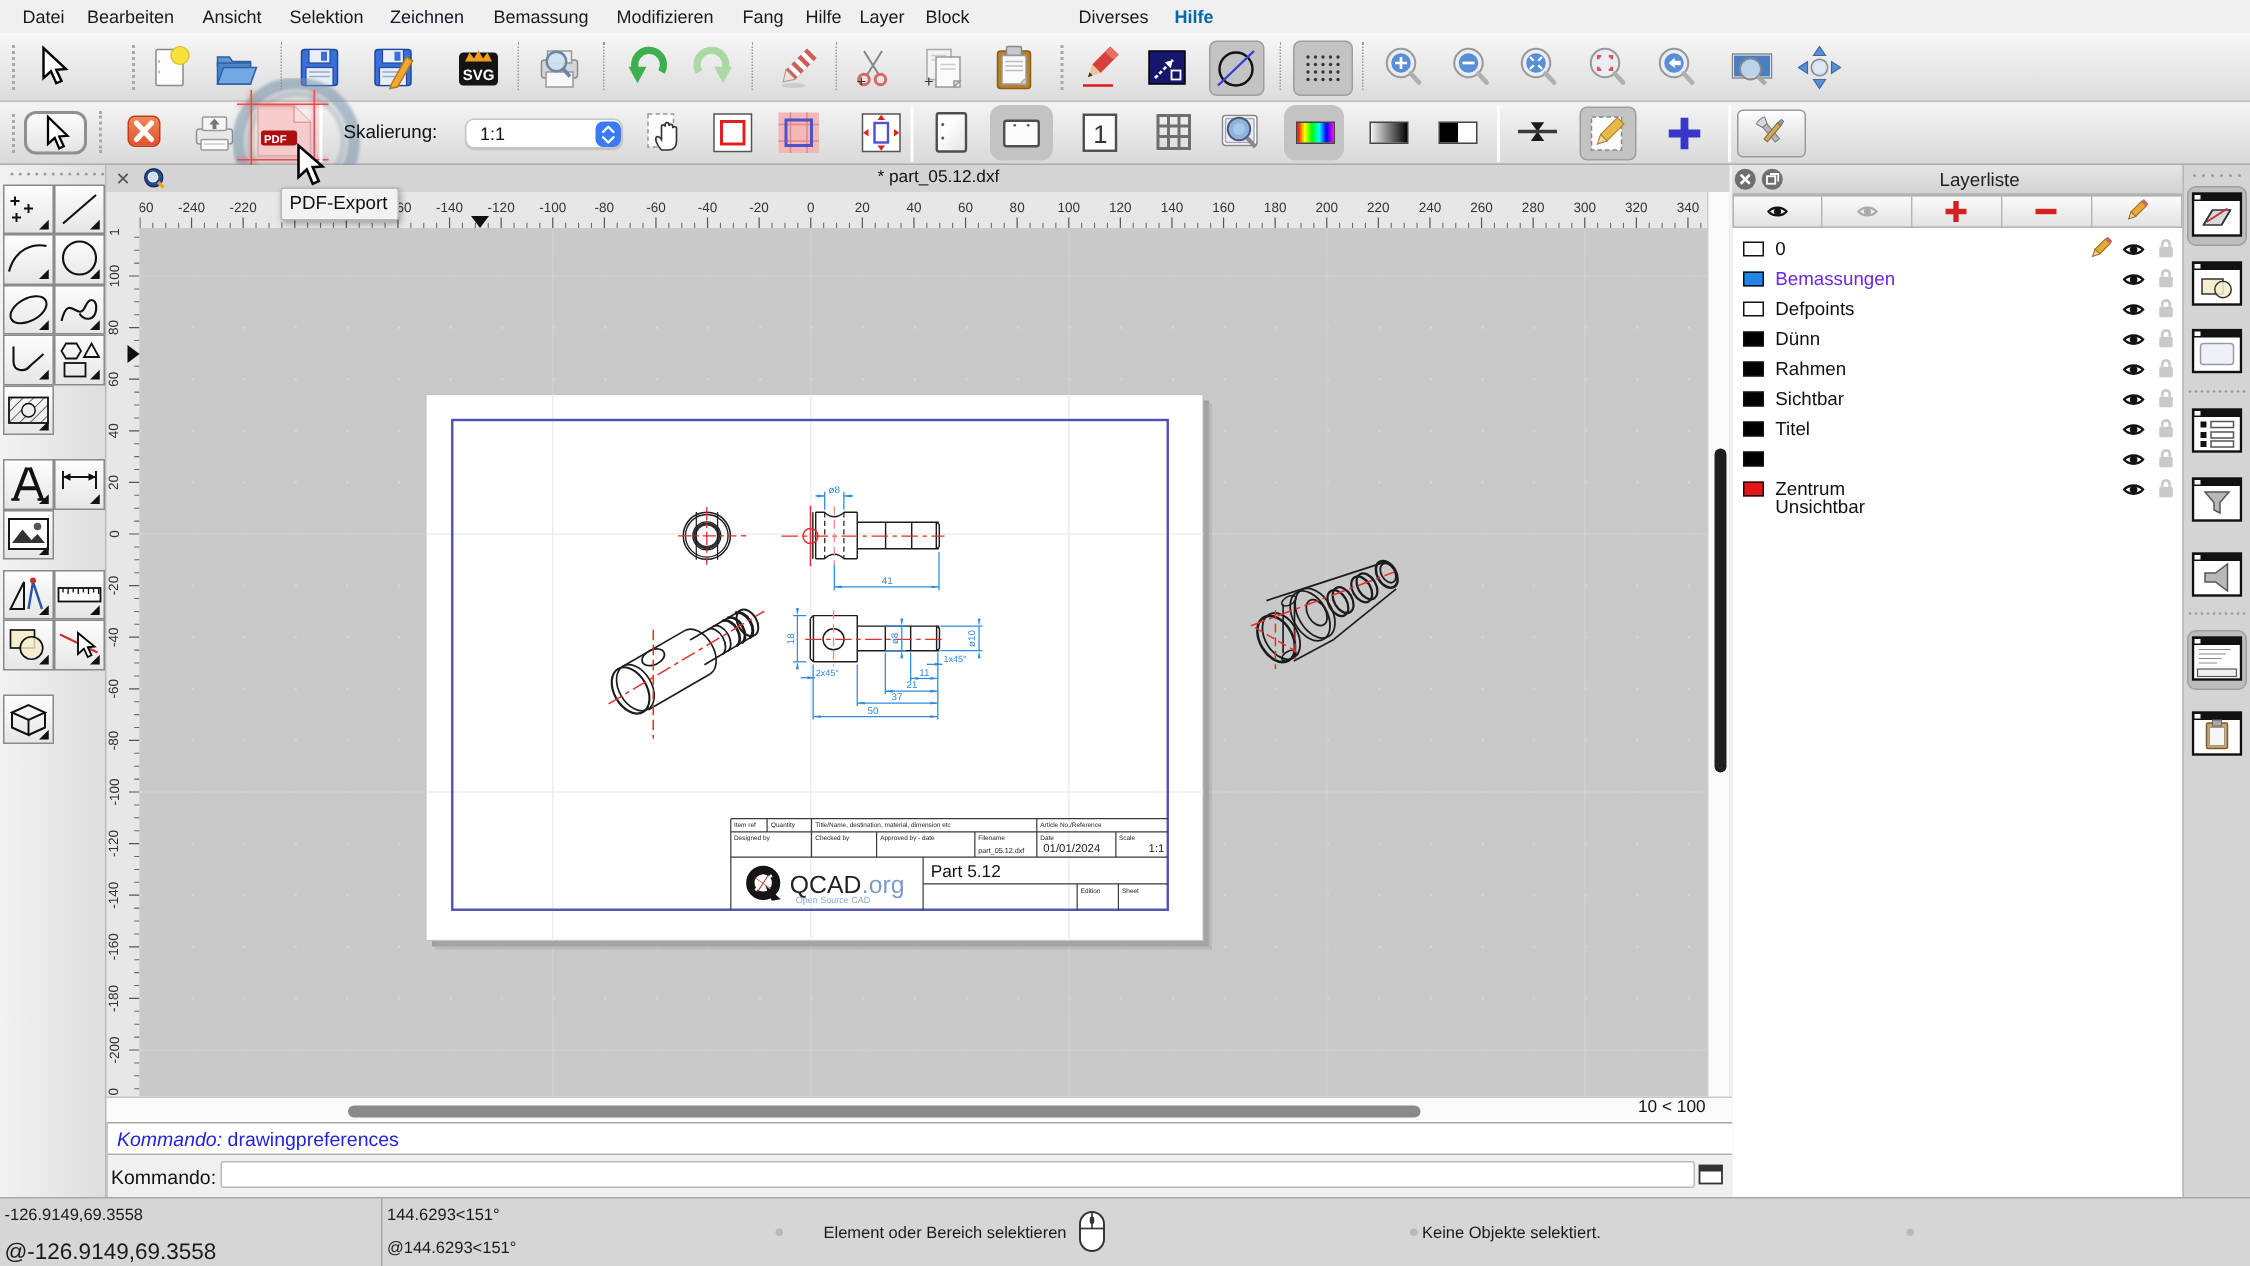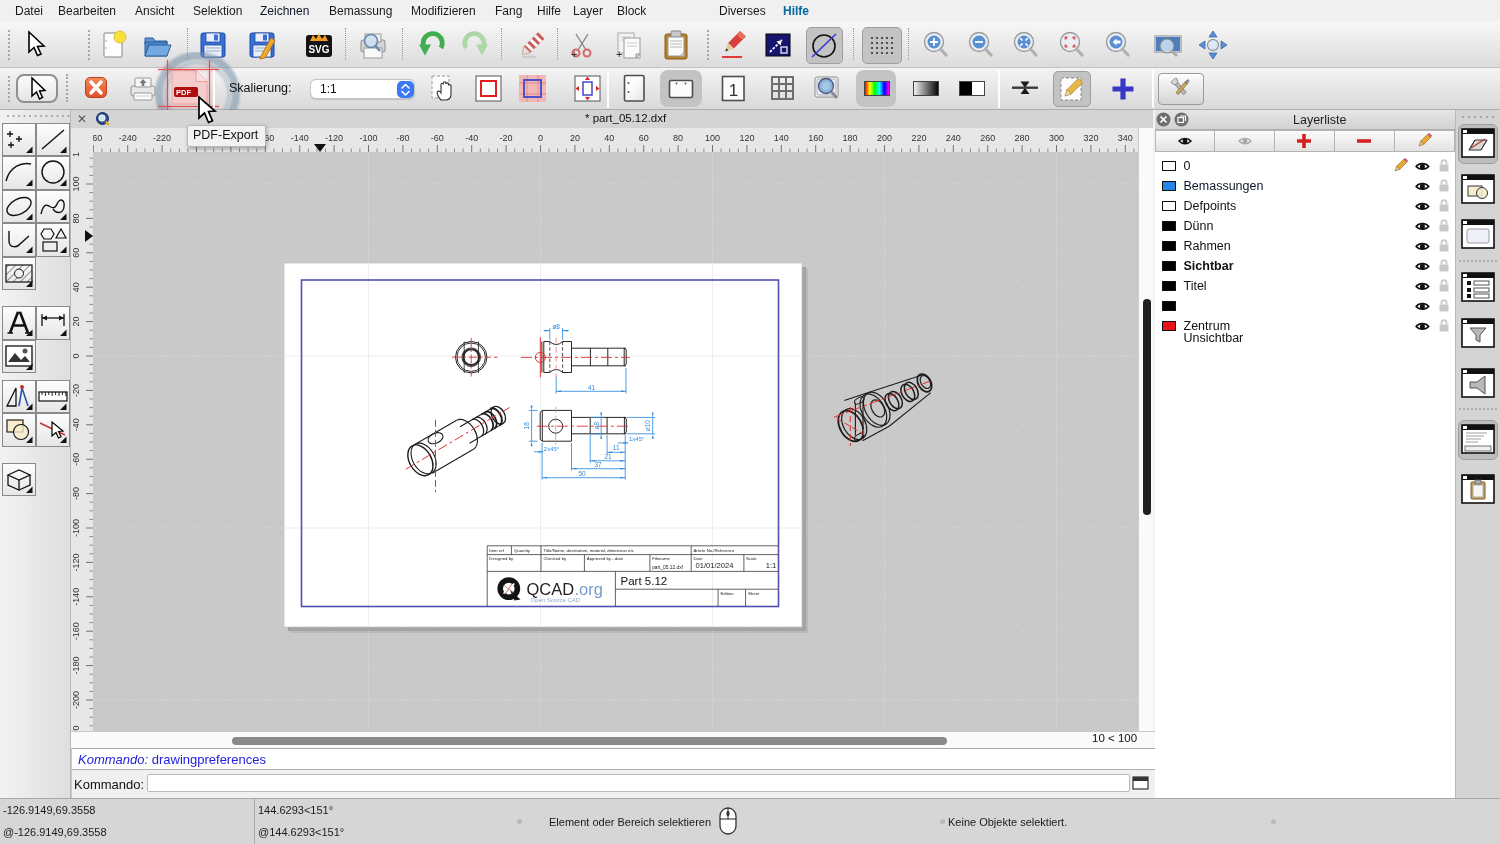--- a/index.html
+++ b/index.html
@@ -1059,7 +1059,7 @@
     </g>
   </svg>
 <div style="position:absolute;left:1161.5px;top:181.0px;width:14.5px;height:10px;background:#1f86e8;border:1px solid #111;"></div>
-<div style="position:absolute;left:1183.5px;top:179.0px;font-size:12.5px;color:#0f172a;font-weight:normal;white-space:nowrap;">Bemassungen</div>
+<div style="position:absolute;left:1183.5px;top:179.0px;font-size:12.5px;color:#6d28d9;font-weight:normal;white-space:nowrap;">Bemassungen</div>
 <svg style="position:absolute;left:1414px;top:177.5px;" width="16" height="16" viewBox="0 0 16 16">
     <g transform="scale(1.05)">
       <path d="M2 8 C5 4.5 11 4.5 14 8 C11 11.5 5 11.5 2 8 Z" fill="none" stroke="#111" stroke-width="1.5"></path>

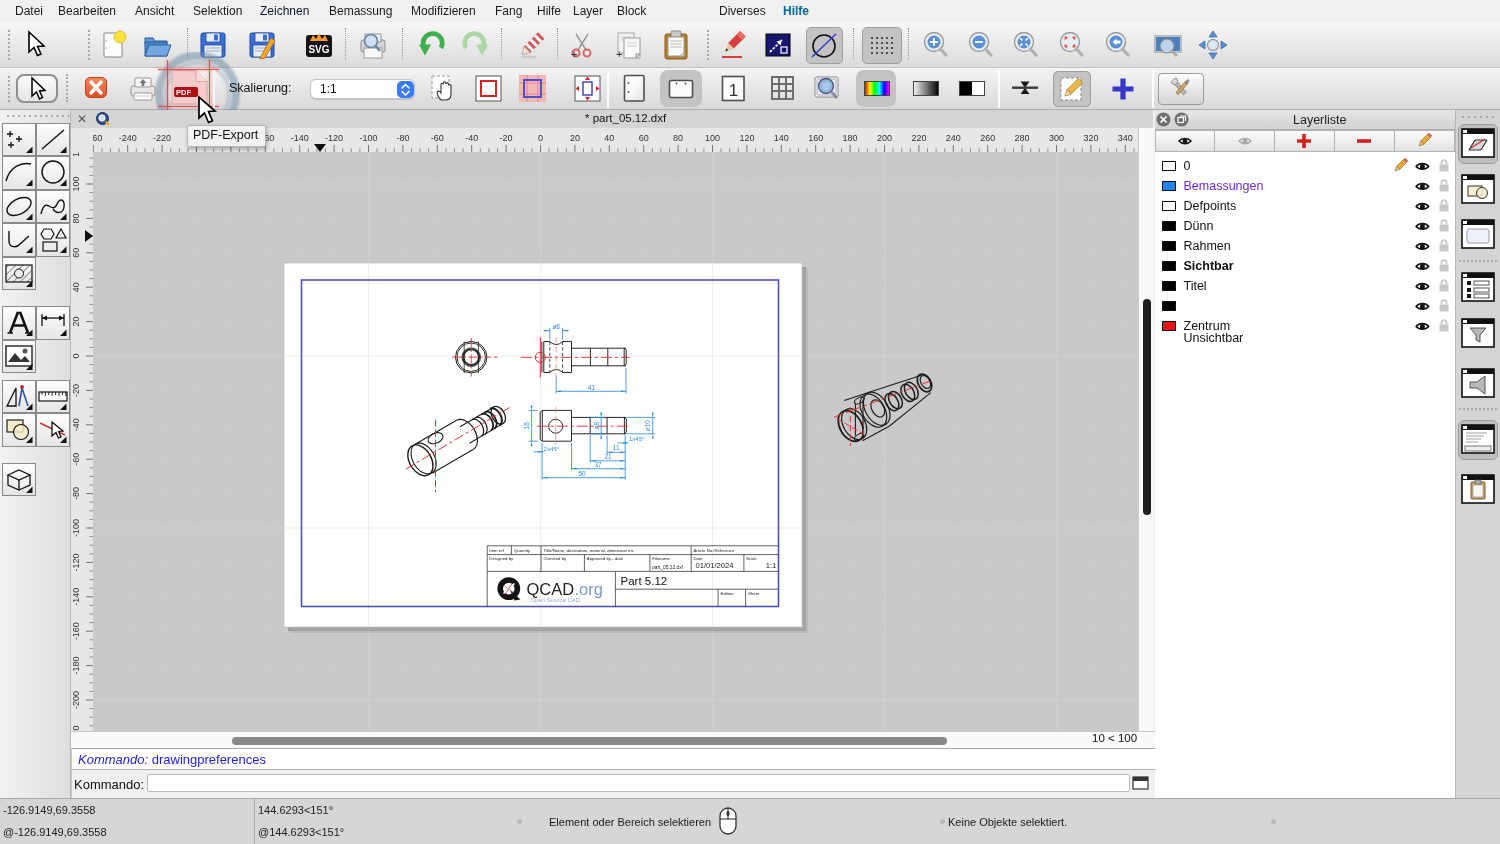--- a/index.html
+++ b/index.html
@@ -1107,7 +1107,7 @@
     <path d="M4.5 6.5 V4.5 C4.5 1.5 9.5 1.5 9.5 4.5 V6.5" fill="none" stroke="#c9c9c9" stroke-width="1.8"></path>
   </svg>
 <div style="position:absolute;left:1161.5px;top:261.0px;width:14.5px;height:10px;background:#000;border:1px solid #111;"></div>
-<div style="position:absolute;left:1183.5px;top:259.0px;font-size:12.5px;color:#111;font-weight:bold;white-space:nowrap;text-align:right;">Sichtbar</div>
+<div style="position:absolute;left:1183.5px;top:259.0px;font-size:12.5px;color:#111;font-weight:normal;white-space:nowrap;text-align:right;">Sichtbar</div>
 <svg style="position:absolute;left:1414px;top:257.5px;" width="16" height="16" viewBox="0 0 16 16">
     <g transform="scale(1.05)">
       <path d="M2 8 C5 4.5 11 4.5 14 8 C11 11.5 5 11.5 2 8 Z" fill="none" stroke="#111" stroke-width="1.5"></path>

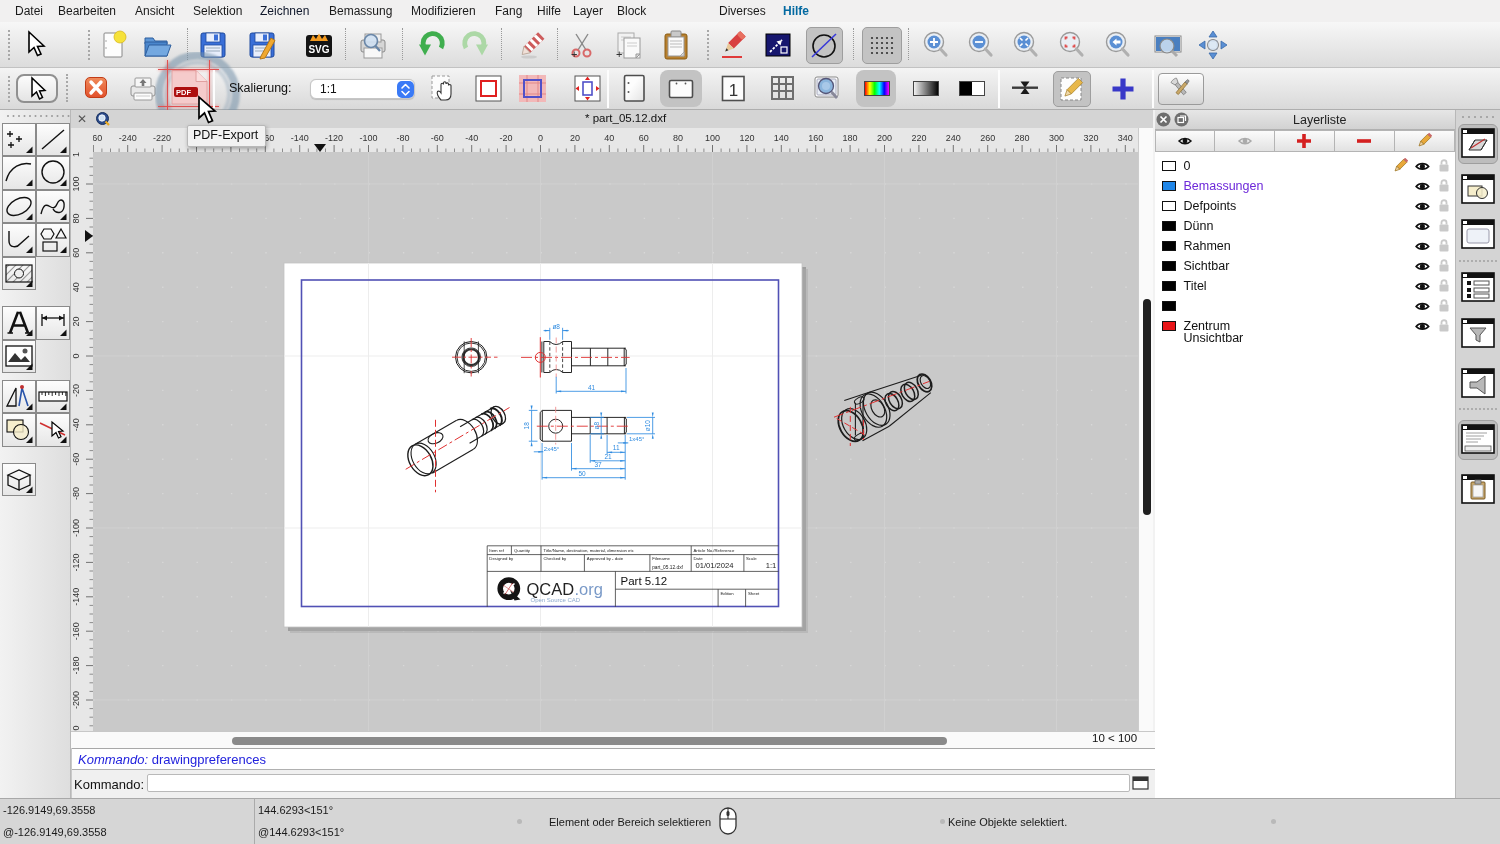--- a/index.html
+++ b/index.html
@@ -1259,7 +1259,7 @@
   </svg>
 <div style="position:absolute;left:0;top:798px;width:1500px;height:46px;background:#d6d6d6;border-top:1px solid #a8a8a8;"></div>
 <div style="position:absolute;left:3px;top:804px;font-size:11px;color:#1a1a1a;font-weight:normal;white-space:nowrap;">-126.9149,69.3558</div>
-<div style="position:absolute;left:3px;top:826px;font-size:11px;color:#1a1a1a;font-weight:normal;white-space:nowrap;">@-126.9149,69.3558</div>
+<div style="position:absolute;left:3px;top:826px;font-size:15px;color:#1a1a1a;font-weight:normal;white-space:nowrap;">@-126.9149,69.3558</div>
 <div style="position:absolute;left:254px;top:798px;width:1px;height:46px;background:#aaa;"></div>
 <div style="position:absolute;left:258px;top:804px;font-size:11px;color:#1a1a1a;font-weight:normal;white-space:nowrap;">144.6293&lt;151°</div>
 <div style="position:absolute;left:258px;top:826px;font-size:11px;color:#1a1a1a;font-weight:normal;white-space:nowrap;">@144.6293&lt;151°</div>

